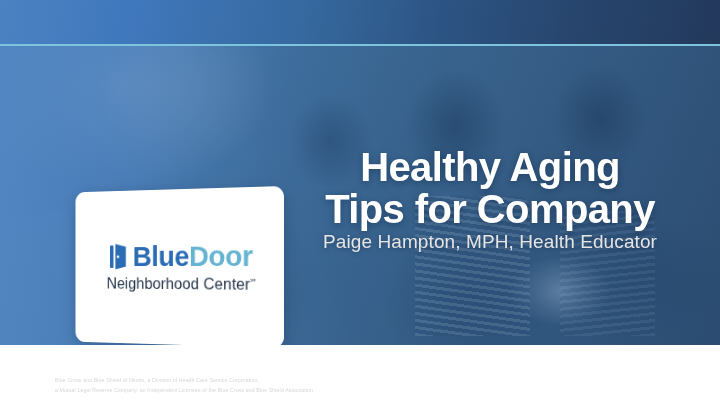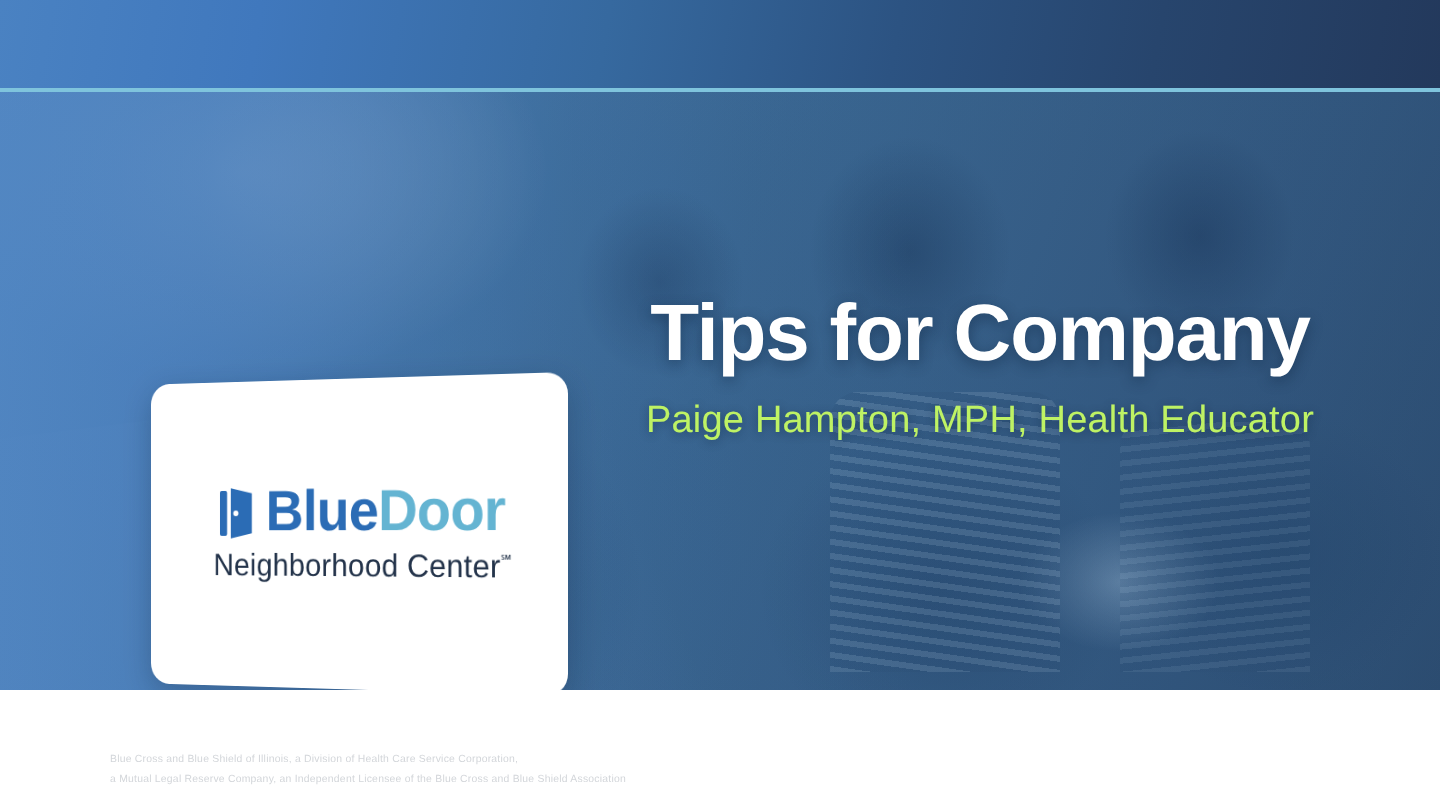--- a/index.html
+++ b/index.html
@@ -276,6 +276,7 @@
     </div>
 
     <div class="title-block">
+      <div class="title-line">Healthy Aging</div>
       <div class="title-line">Tips for Company</div>
       <div class="subtitle">Paige Hampton, MPH, Health Educator</div>
     </div>

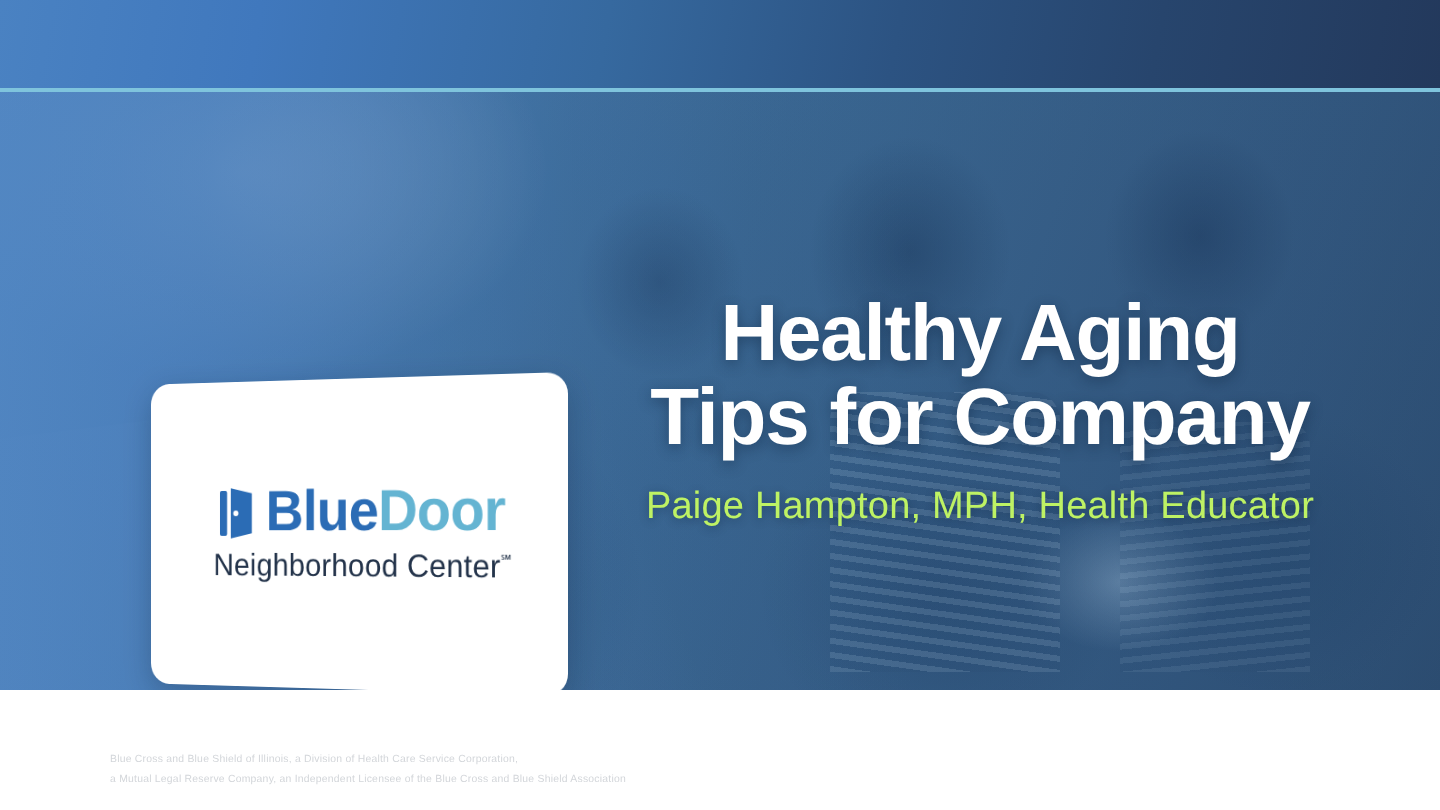--- a/index.html
+++ b/index.html
@@ -212,8 +212,8 @@
     white-space: nowrap;
   }
   .subtitle {
-    margin-top: 12px;
-    color: #bef264;
+    margin-top: 0;
+    color: #e5e5e5;
     font-size: 19px;
     font-weight: 400;
     letter-spacing: .1px;

